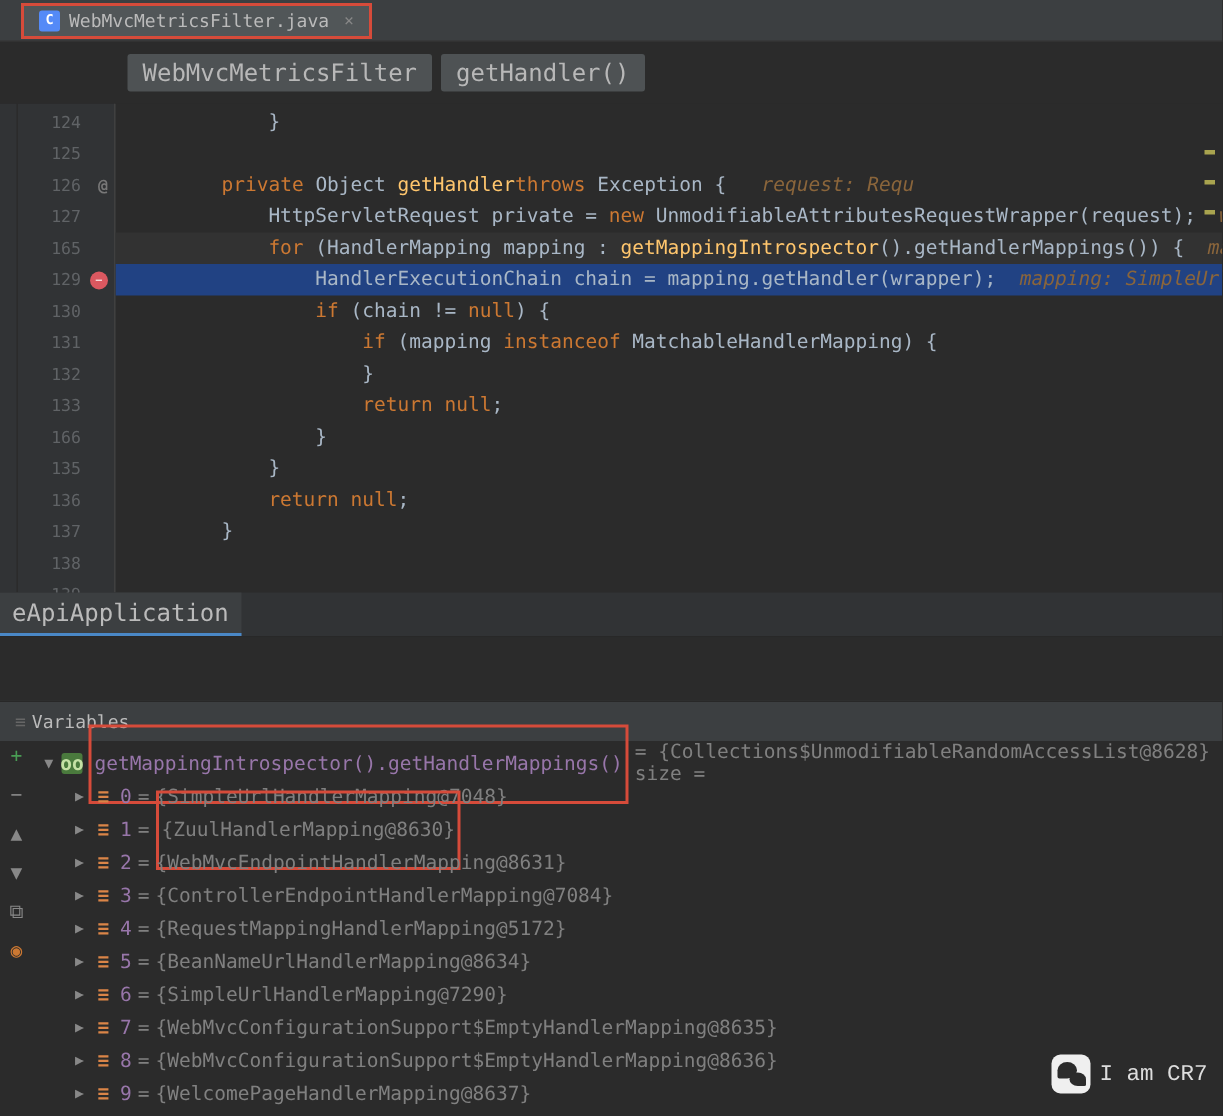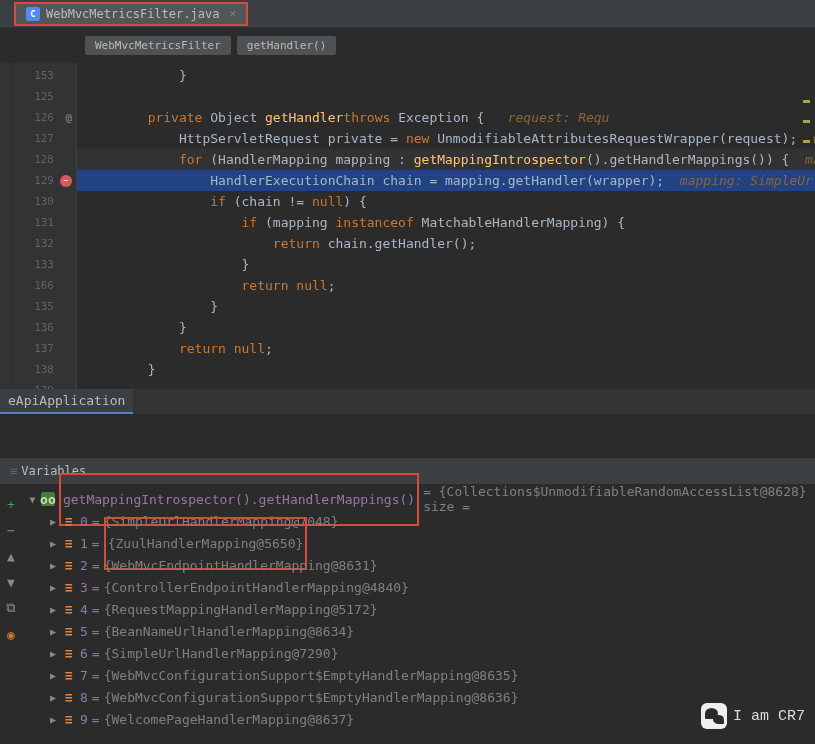--- a/index.html
+++ b/index.html
@@ -59,7 +59,7 @@
   color: #b8b8b8;
   padding: 3px 10px;
   border-radius: 2px;
-  font-size: 11px;
+  font-size: 16px;
 }
 .editor-area {
   display: flex;

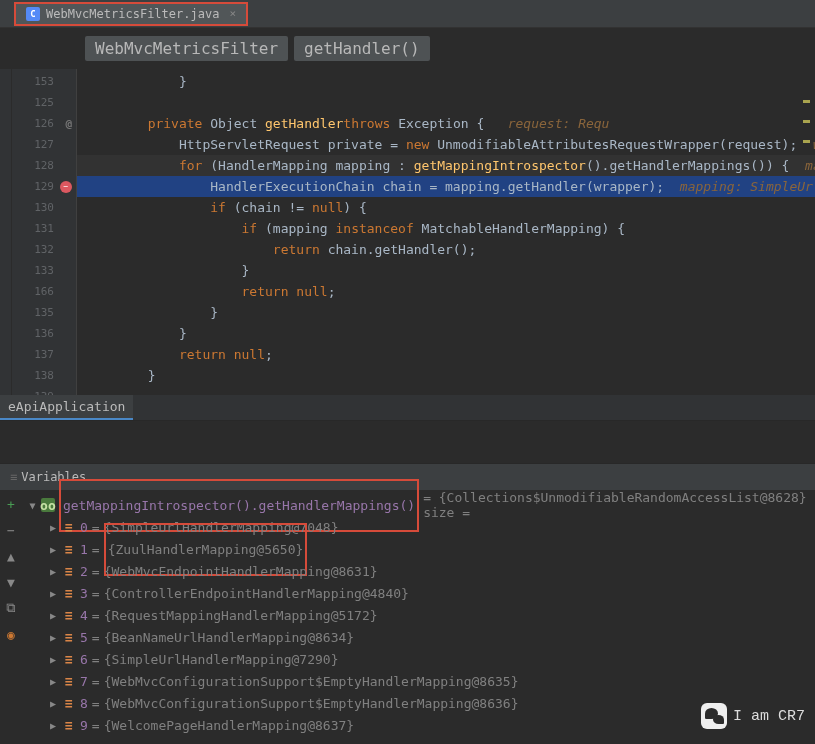--- a/index.html
+++ b/index.html
@@ -260,7 +260,7 @@
 <div class="editor-area">
   <div class="left-gutter"></div>
   <div class="gutter" id="gutter">
-      <div class="gutter-row">153</div>
+      <div class="gutter-row">124</div>
       <div class="gutter-row">125</div>
       <div class="gutter-row">126<span class="marker at">@</span></div>
       <div class="gutter-row">127</div>

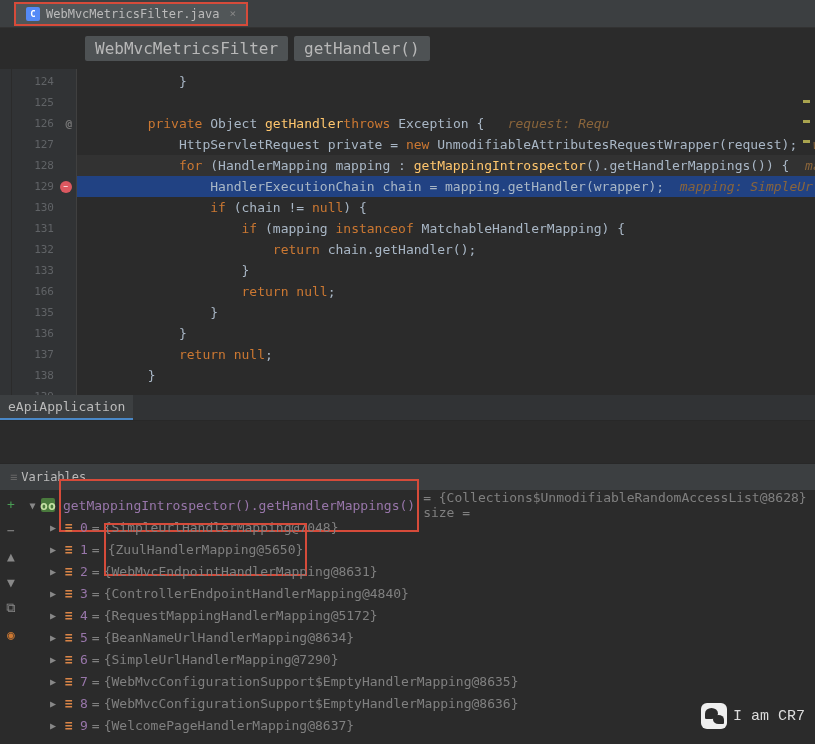--- a/index.html
+++ b/index.html
@@ -264,7 +264,7 @@
       <div class="gutter-row">125</div>
       <div class="gutter-row">126<span class="marker at">@</span></div>
       <div class="gutter-row">127</div>
-      <div class="gutter-row">128</div>
+      <div class="gutter-row">165</div>
       <div class="gutter-row">129<span class="marker err">−</span></div>
       <div class="gutter-row">130</div>
       <div class="gutter-row">131</div>

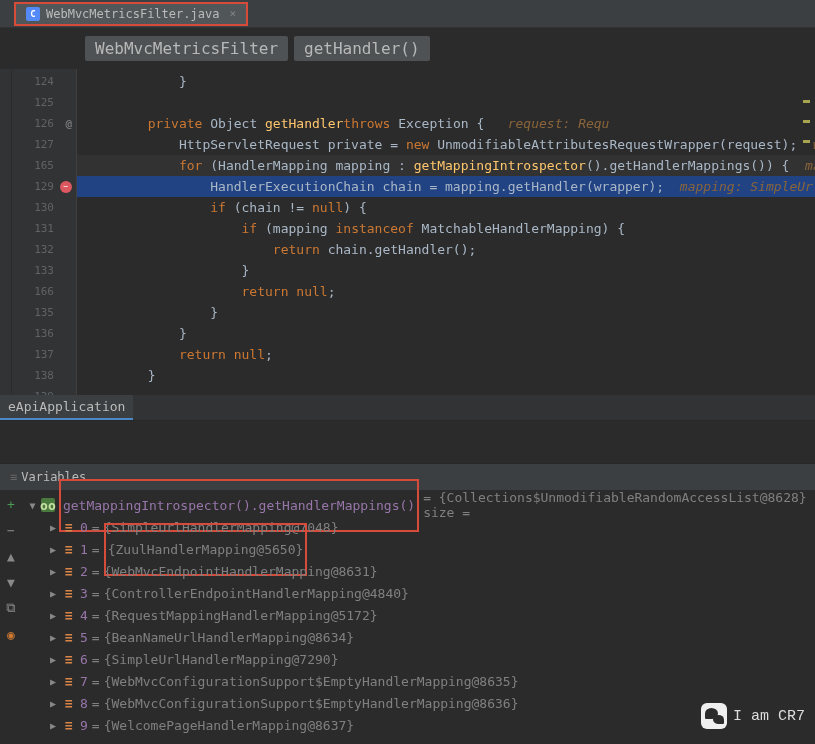--- a/index.html
+++ b/index.html
@@ -286,7 +286,6 @@
       <div class="code-line hl"><span>                </span><span class="pl">HandlerExecutionChain chain = mapping.getHandler(wrapper);  </span><span class="ann">mapping: SimpleUrlH</span></div>
       <div class="code-line"><span>                </span><span class="kw">if </span><span class="pl">(chain != </span><span class="kw">null</span><span class="pl">) {</span></div>
       <div class="code-line"><span>                    </span><span class="kw">if </span><span class="pl">(mapping </span><span class="kw">instanceof </span><span class="pl">MatchableHandlerMapping) {</span></div>
-      <div class="code-line"><span>                        </span><span class="kw">return </span><span class="pl">chain.getHandler();</span></div>
       <div class="code-line"><span>                    </span><span class="pl">}</span></div>
       <div class="code-line"><span>                    </span><span class="kw">return null</span><span class="pl">;</span></div>
       <div class="code-line"><span>                </span><span class="pl">}</span></div>

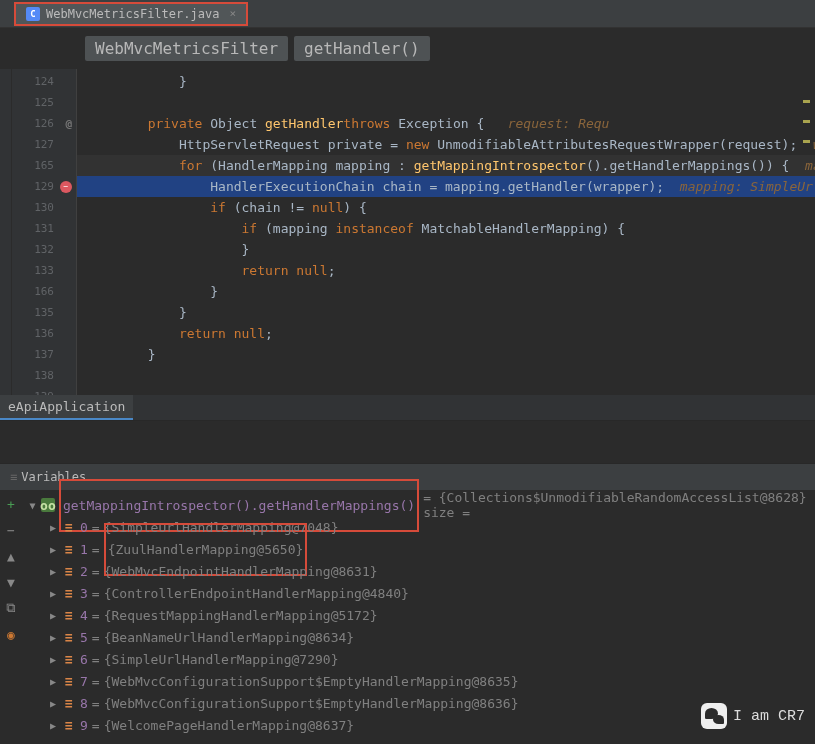--- a/index.html
+++ b/index.html
@@ -131,7 +131,7 @@
   border-bottom: 2px solid #4a88c7;
   display: inline-block;
   color: #bbb;
-  font-size: 13px;
+  font-size: 16px;
 }
 .lower-tab-row { background: #313335; border-bottom: 1px solid #282828; }
 .variables-header {

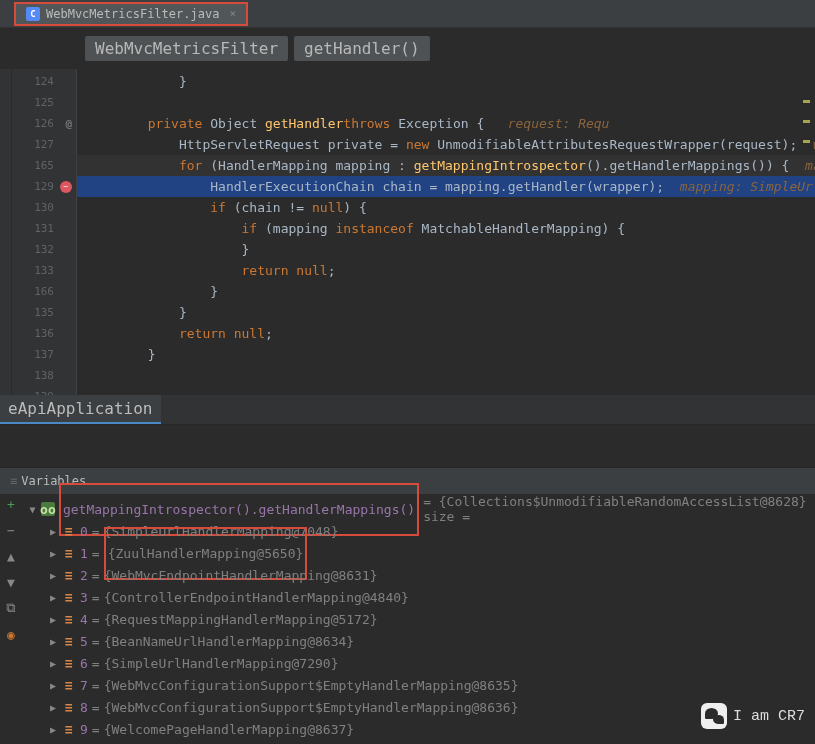--- a/index.html
+++ b/index.html
@@ -340,7 +340,7 @@
         <span class="var-icon icon-idx">≡</span>
         <span class="var-name">1</span>
         <span class="var-val"> = </span>
-        <span class="var-val red-box">{ZuulHandlerMapping@5650}</span>
+        <span class="var-val red-box">{ZuulHandlerMapping@8630}</span>
       </div>
       <div class="var-row" style="padding-left: 48px;">
         <span class="arrow">▶</span>

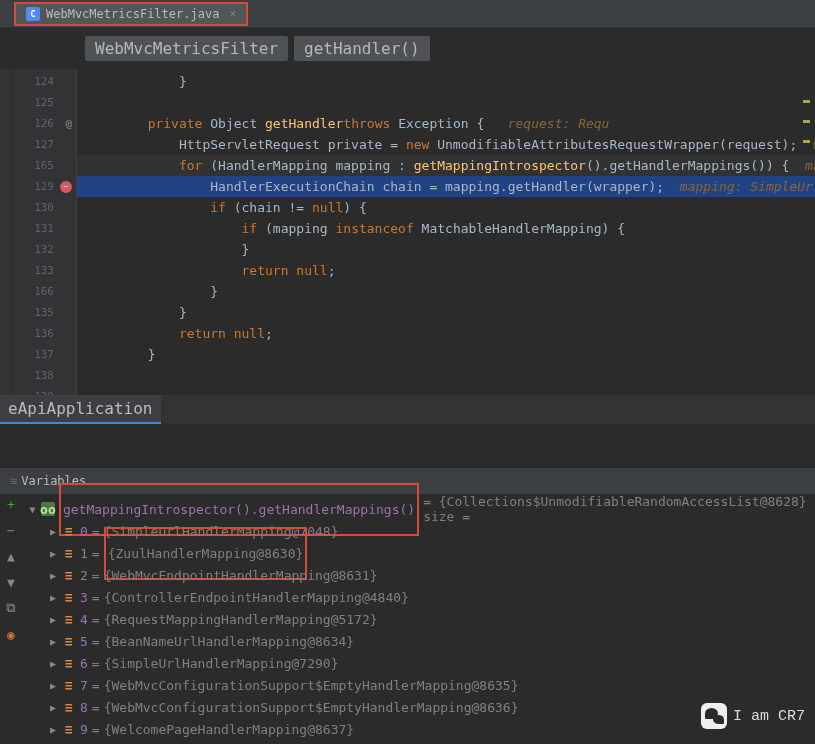--- a/index.html
+++ b/index.html
@@ -354,7 +354,7 @@
         <span class="var-icon icon-idx">≡</span>
         <span class="var-name">3</span>
         <span class="var-val"> = </span>
-        <span class="var-val">{ControllerEndpointHandlerMapping@4840}</span>
+        <span class="var-val">{ControllerEndpointHandlerMapping@7084}</span>
       </div>
       <div class="var-row" style="padding-left: 48px;">
         <span class="arrow">▶</span>

